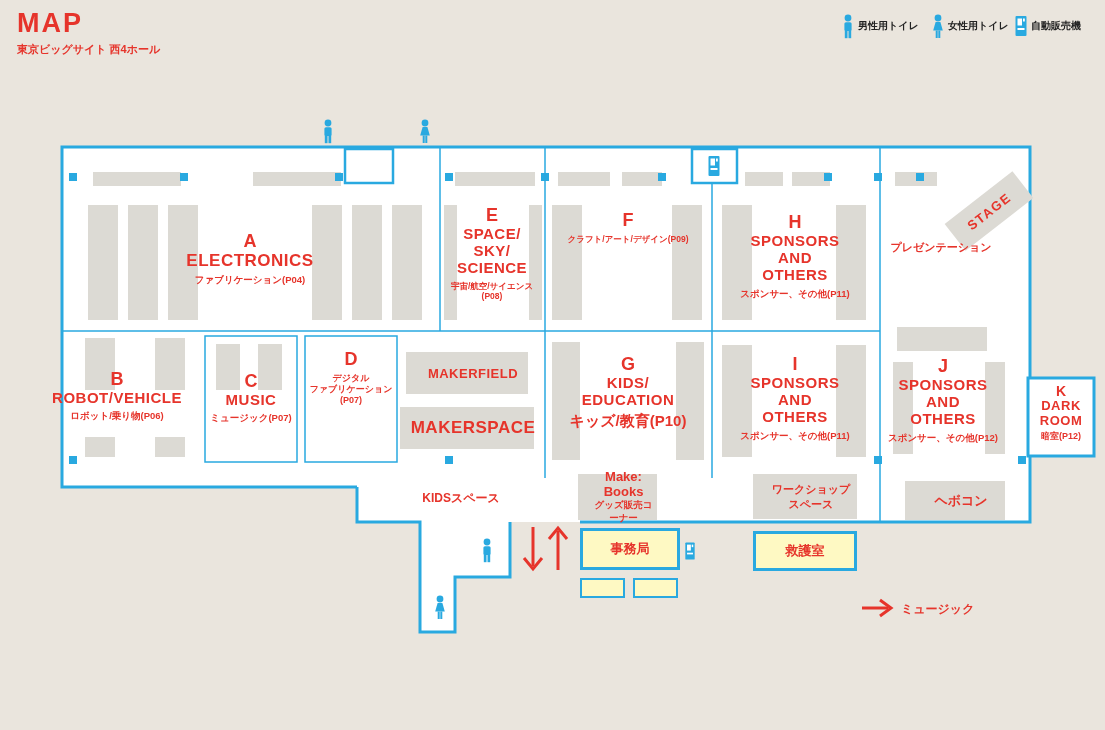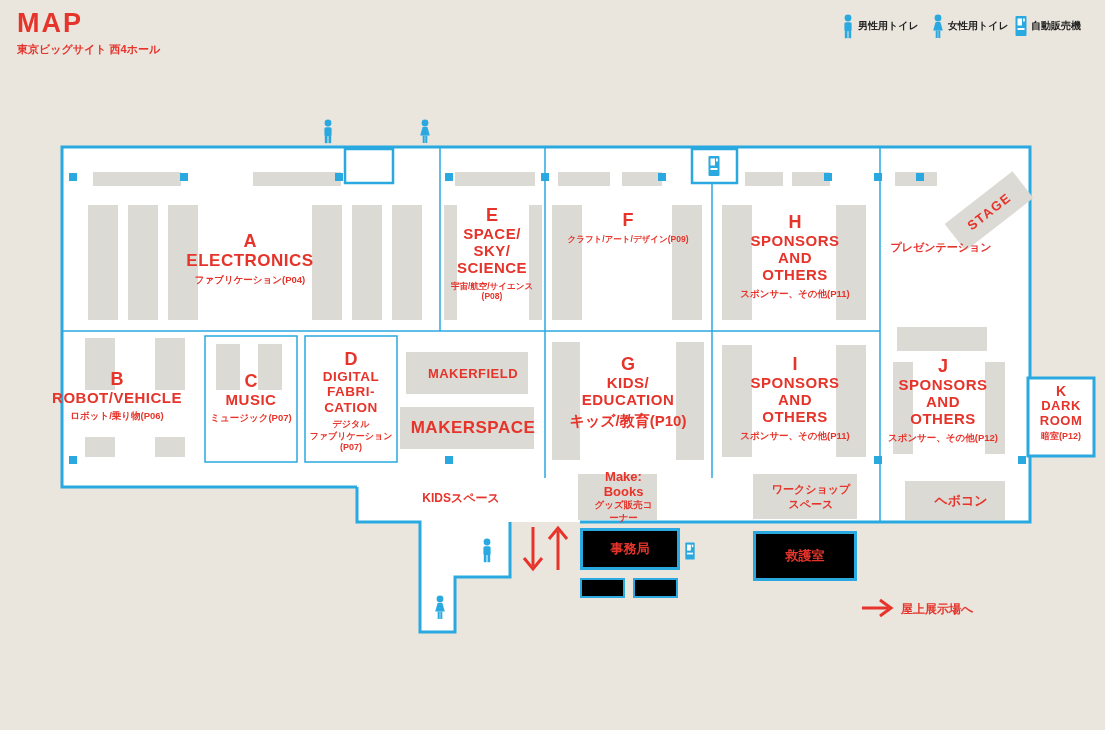--- a/index.html
+++ b/index.html
@@ -186,9 +186,6 @@
 
   <div class="area" style="left:306px;top:350px;width:90px">
     <div class="ltr">D</div>
-    <div class="nm" style="font-size:13.5px">DIGITAL
-FABRI-
-CATION</div>
     <div class="jp" style="font-size:9px">デジタル
 ファブリケーション
 (P07)</div>

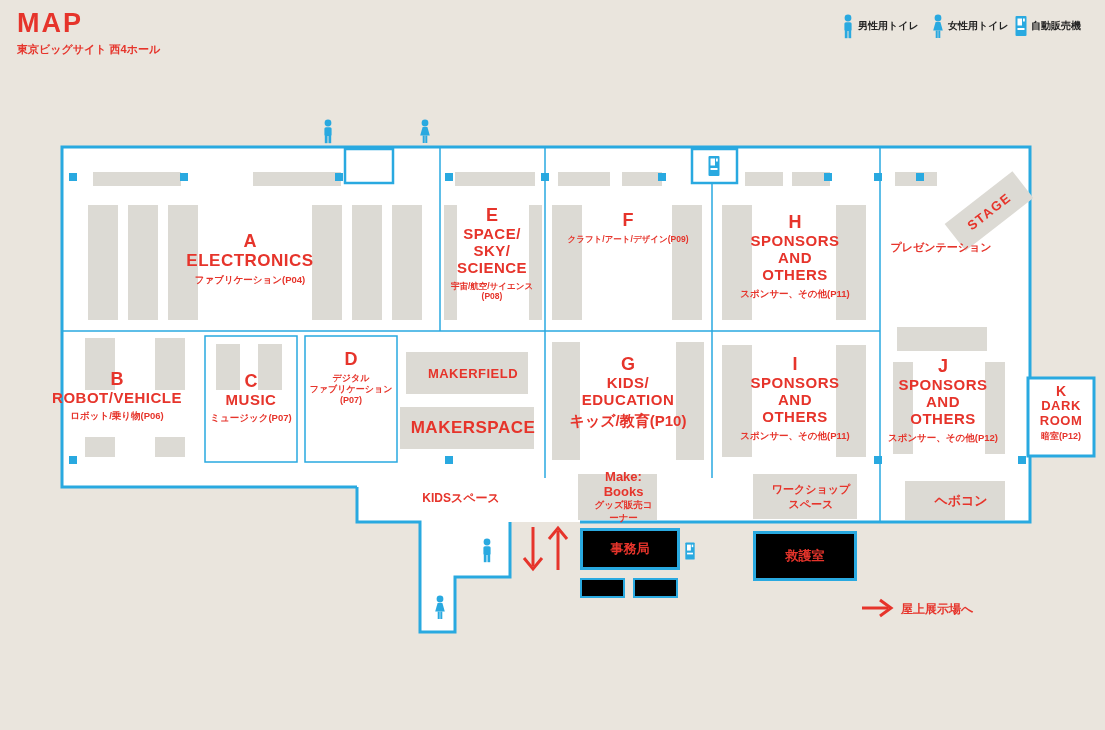--- a/index.html
+++ b/index.html
@@ -20,7 +20,7 @@
   .gbox { position:absolute; background:var(--gray); color:var(--red); font-weight:800;
           display:flex; flex-direction:column; align-items:center; justify-content:center;
           text-align:center; white-space:pre-line;padding-left:12px; }
-  .bbox { position:absolute; background:#000000; border:3px solid var(--blue); color:var(--red);
+  .bbox { position:absolute; background:#fef9c3; border:3px solid var(--blue); color:var(--red);
           font-weight:800; display:flex; align-items:center; justify-content:center; text-align:center; }
   .rlabel { position:absolute; color:var(--red); font-weight:800; text-align:center; white-space:pre-line; }
 

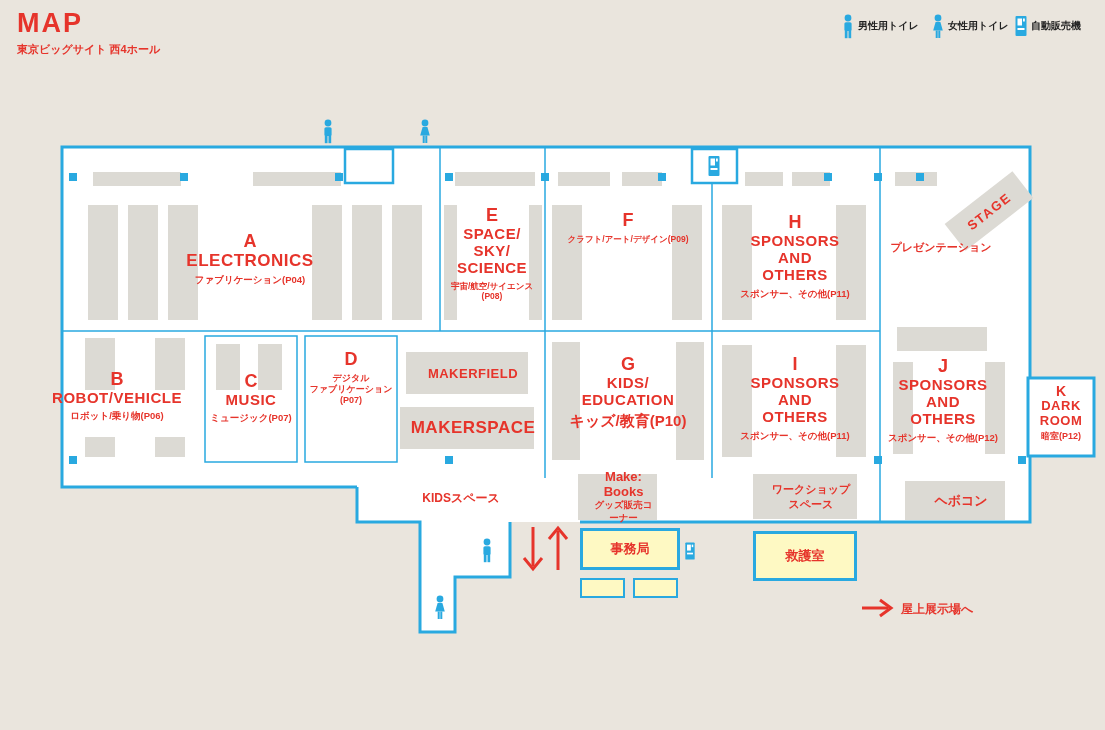--- a/index.html
+++ b/index.html
@@ -272,7 +272,7 @@
     <span>ワークショップ
 スペース</span>
   </div>
-  <div class="bbox" style="left:753px;top:531px;width:104px;height:50px;font-size:13px">
+  <div class="bbox" style="left:753px;top:531px;width:104px;height:40px;font-size:13px">
     <span>救護室</span>
   </div>
 

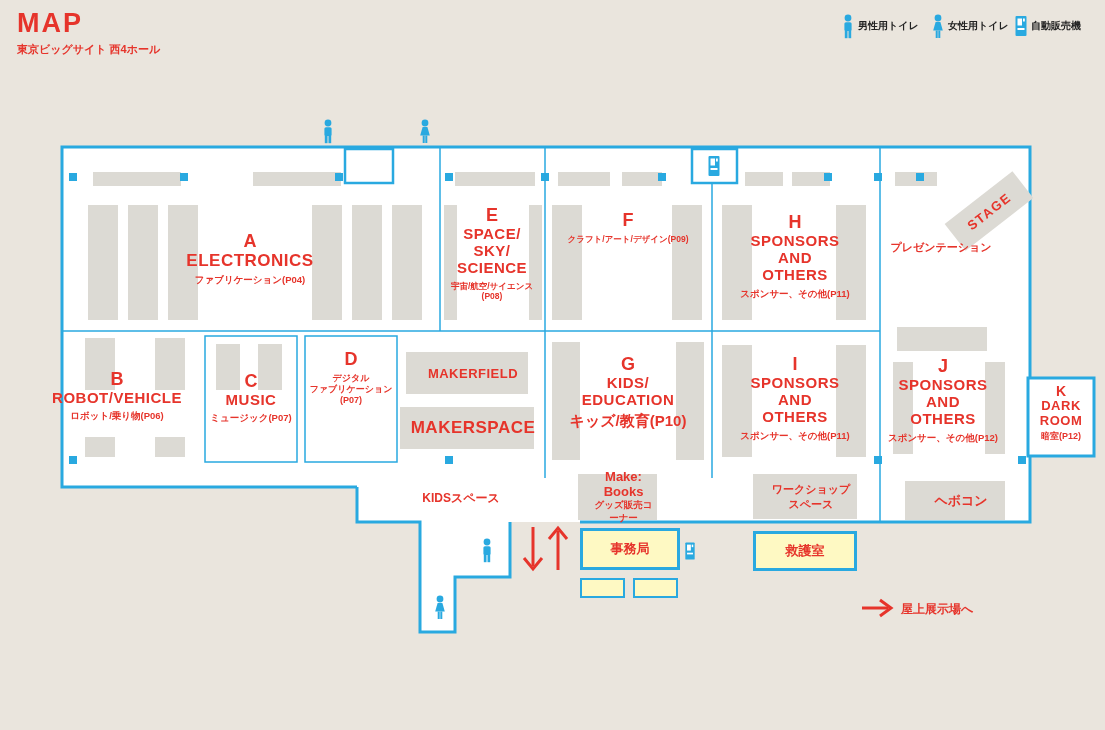--- a/index.html
+++ b/index.html
@@ -280,7 +280,7 @@
     <span>ヘボコン</span>
   </div>
 
-  <div class="rlabel" style="left:901px;top:601px;width:120px;font-size:12px;text-align:left">屋上展示場へ</div>
+  <div class="rlabel" style="left:901px;top:601px;width:120px;font-size:12px;text-align:left">ミュージック</div>
 
 </div>
 

